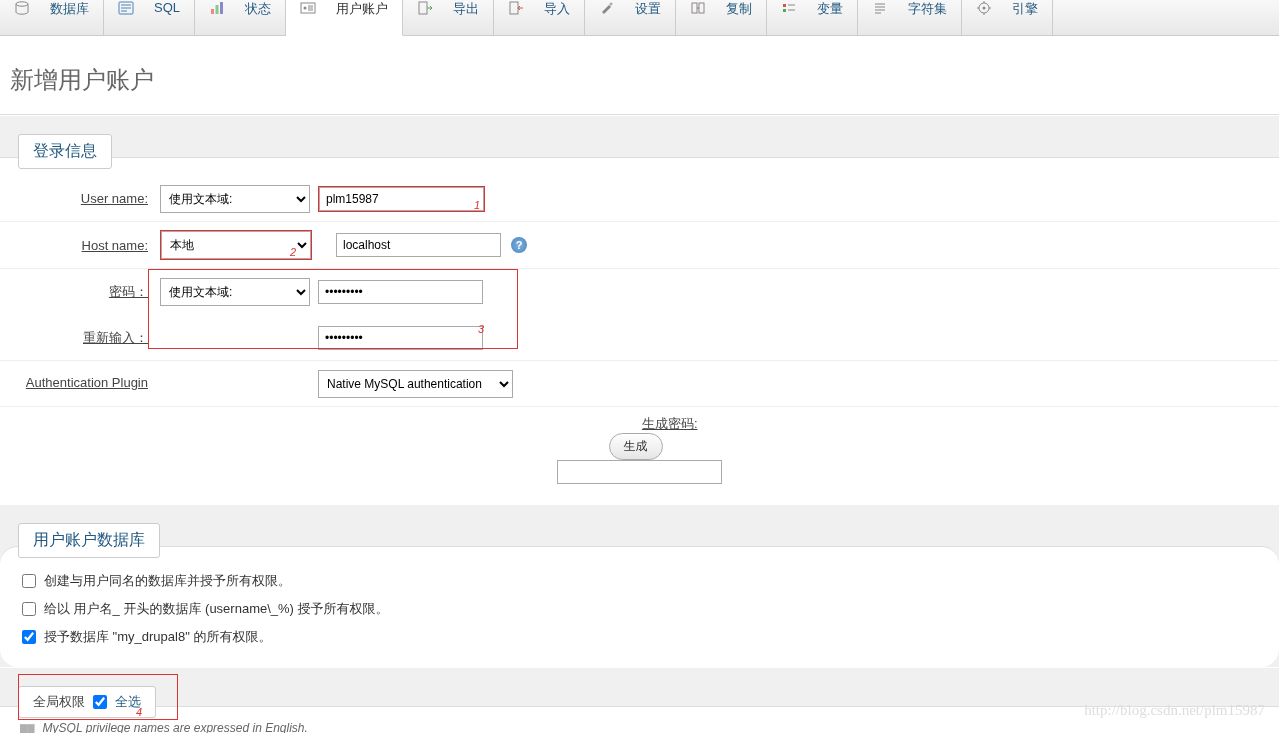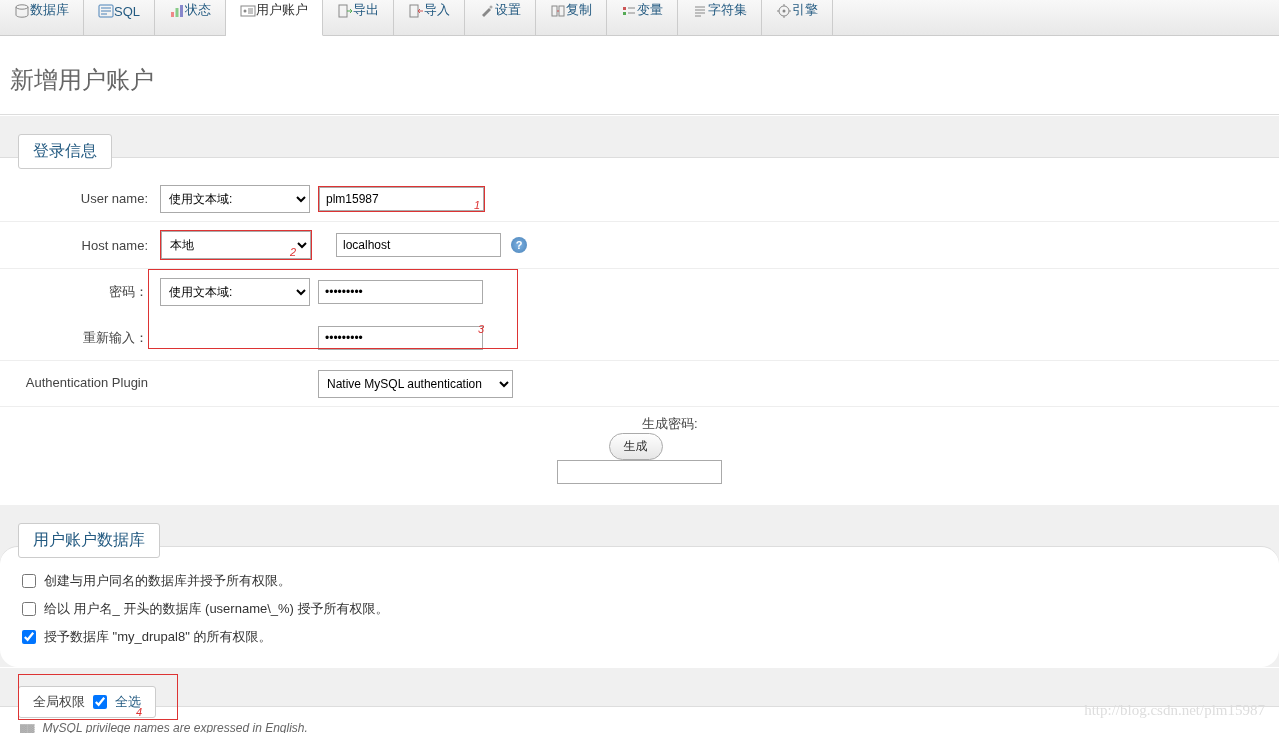--- a/index.html
+++ b/index.html
@@ -18,12 +18,12 @@
     }
     .tab {
       display: flex;
-      align-items: flex-end;
-      padding: 16px 14px;
+      align-items: flex-start;
+      padding: 0 14px;
       border-right: 1px solid #ccc;
       cursor: pointer;
       color: #235a81;
-      gap: 0;
+      gap: 20px;
       font-size: 13px;
     }
     .tab.active {

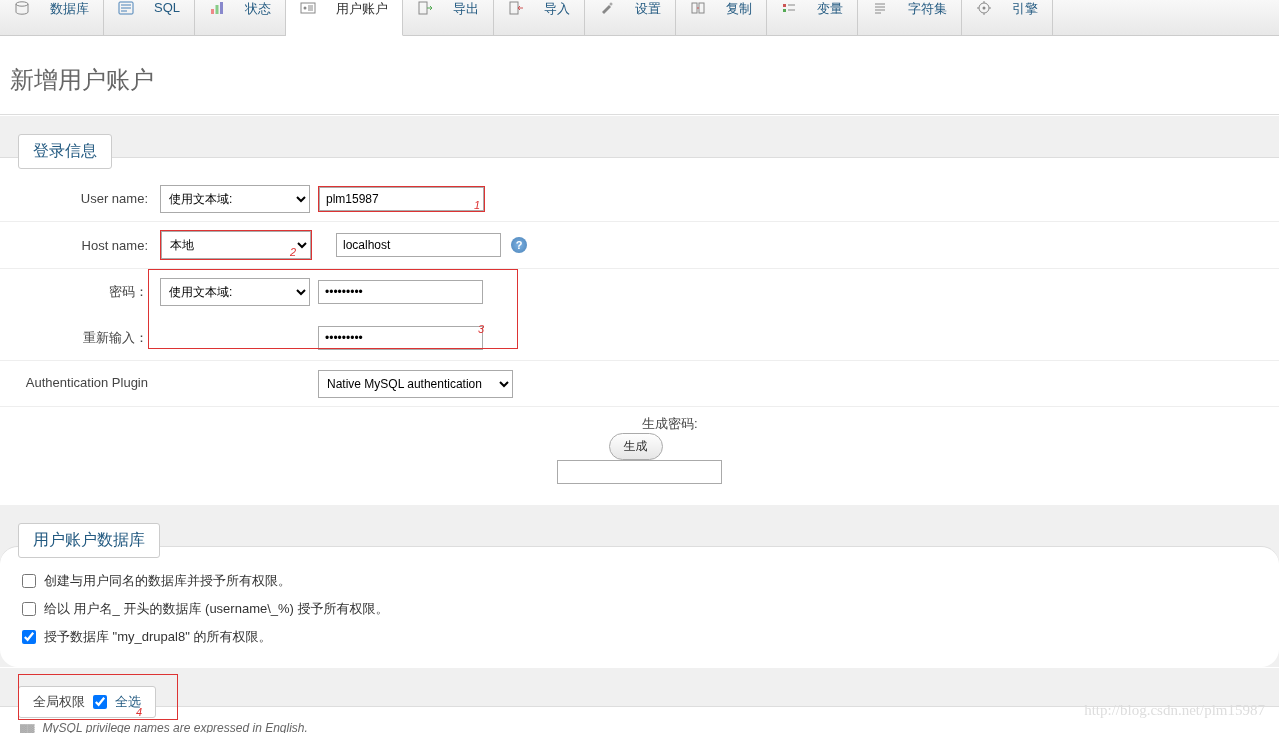--- a/index.html
+++ b/index.html
@@ -75,6 +75,7 @@
       text-align: right;
       padding-right: 12px;
       color: #444;
+      text-decoration: underline;
     }
     .form-select {
       width: 150px;

